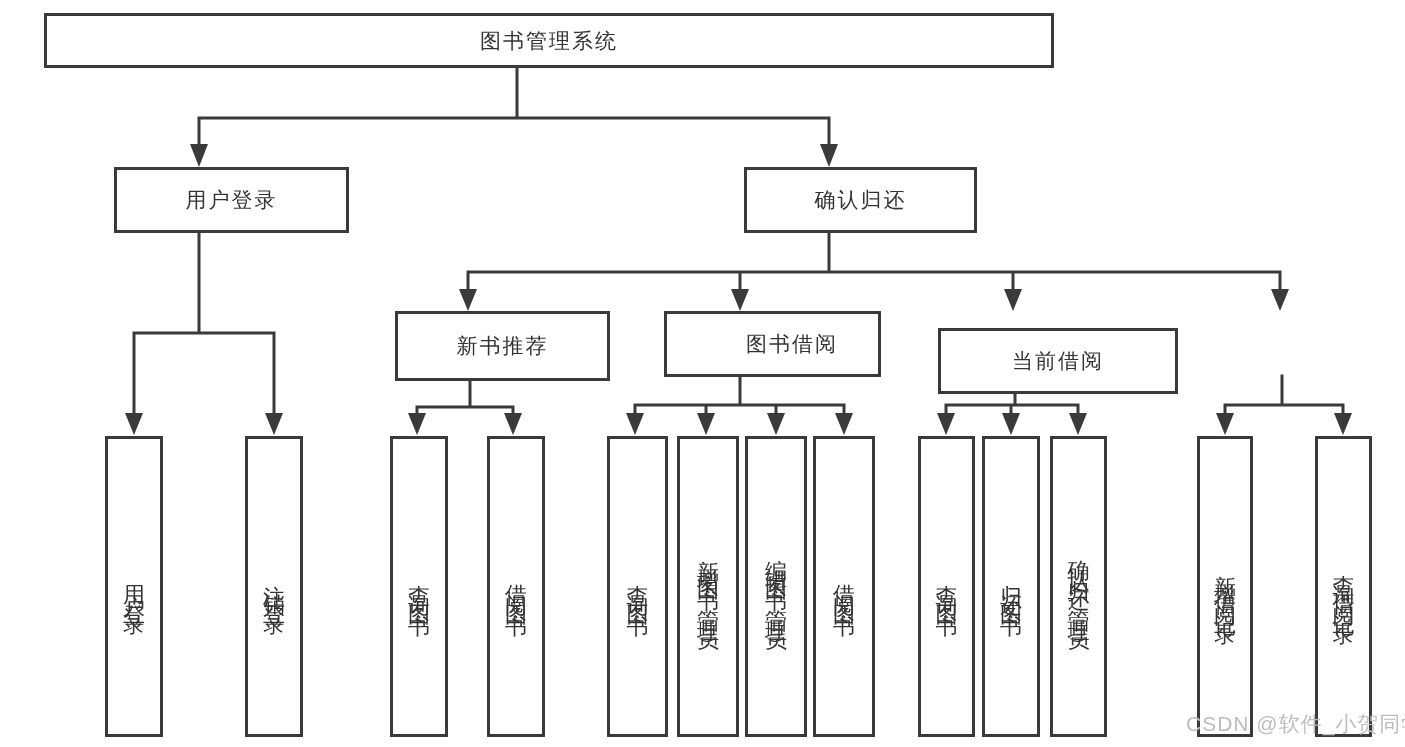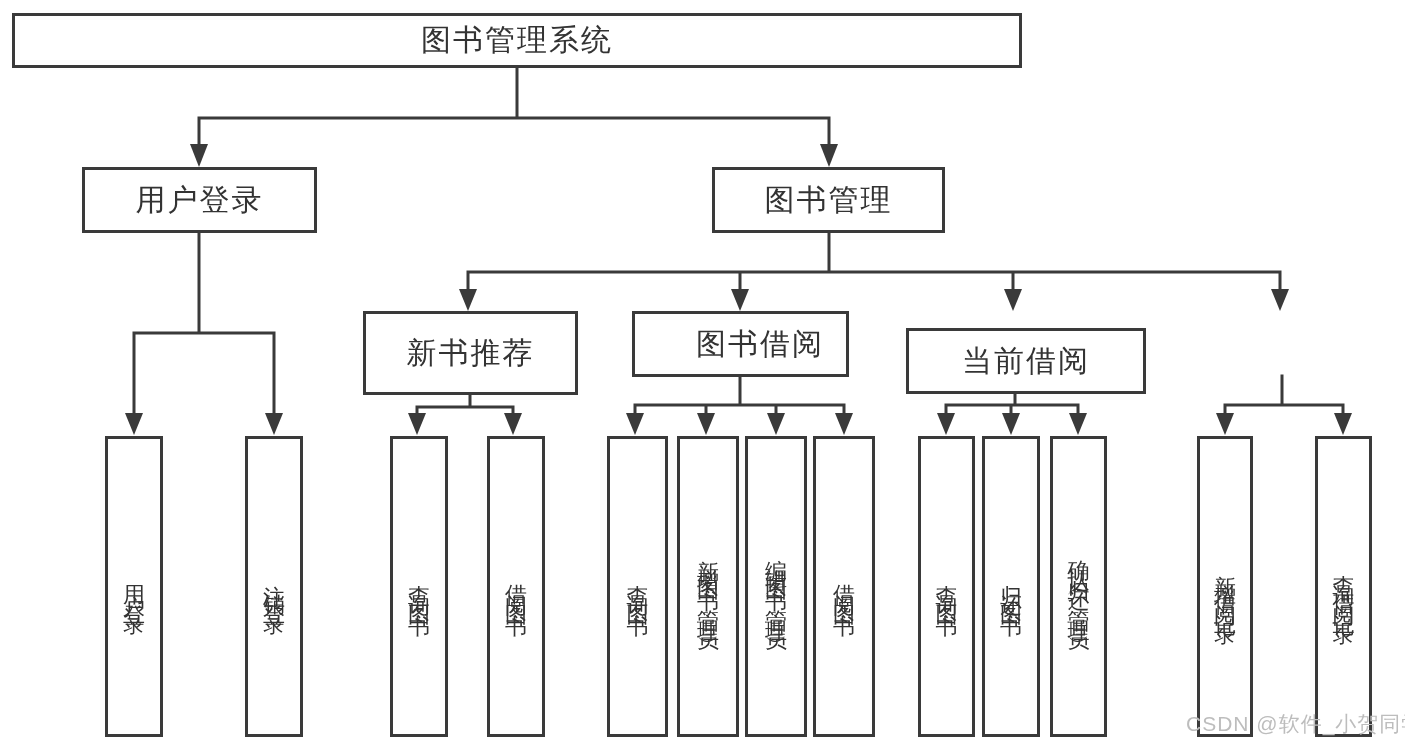--- a/index.html
+++ b/index.html
@@ -24,10 +24,11 @@
     display: flex;
     align-items: center;
     justify-content: center;
-    font-size: 30px;
+    font-size: 21px;
     letter-spacing: 2px;
     color: #333333;
     white-space: nowrap;
+    margin-left: 32px;
   }
   .vbox {
     position: absolute;

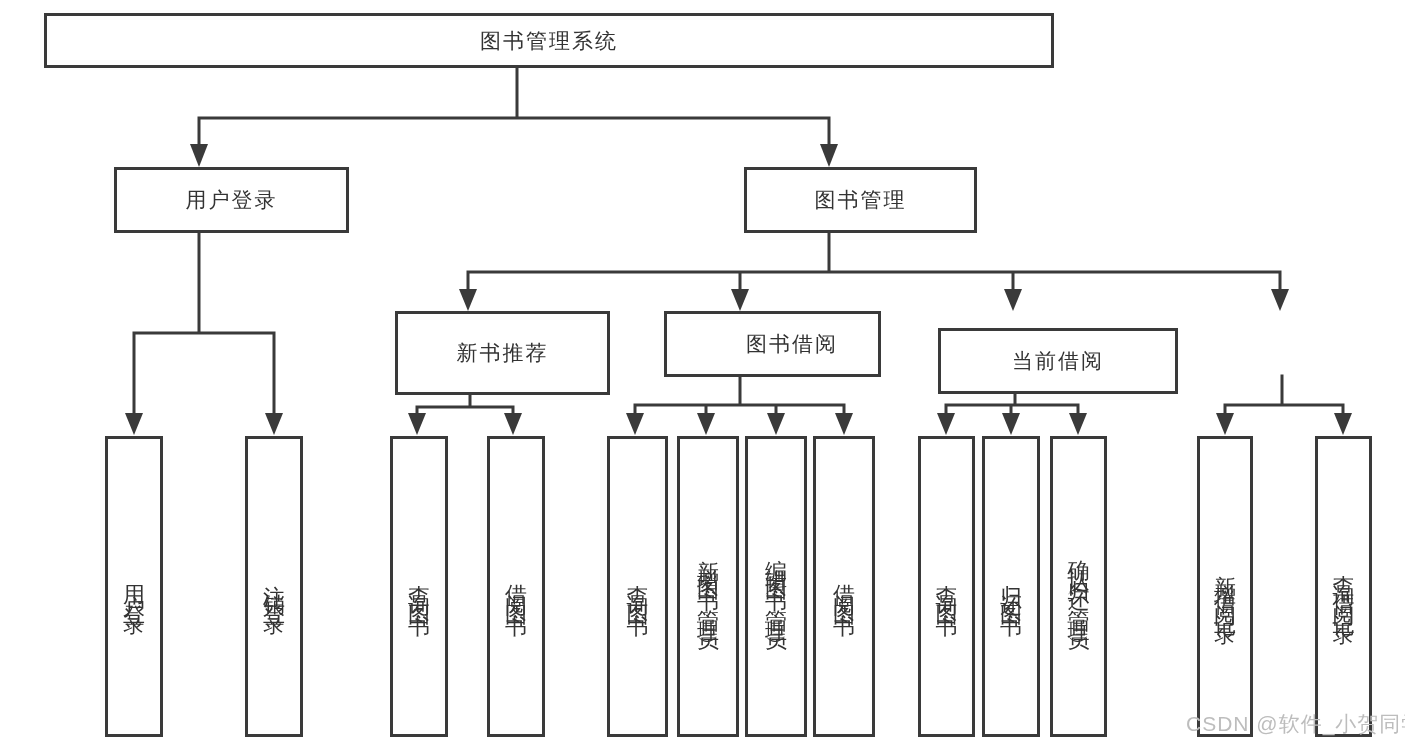--- a/index.html
+++ b/index.html
@@ -107,7 +107,7 @@
   <div class="hbox" style="left:12px; top:13px; width:1010px; height:55px;">图书管理系统</div>
 
   <div class="hbox" style="left:82px; top:167px; width:235px; height:66px;">用户登录</div>
-  <div class="hbox" style="left:712px; top:167px; width:233px; height:66px;">图书管理</div>
+  <div class="hbox" style="left:712px; top:167px; width:233px; height:66px;">确认归还</div>
 
   <div class="hbox" style="left:363px; top:311px; width:215px; height:84px;font-family:Liberation Mono, monospace;">新书推荐</div>
   <div class="hbox" style="left:632px; top:311px; width:217px; height:66px;padding-left:39px;">图书借阅</div>

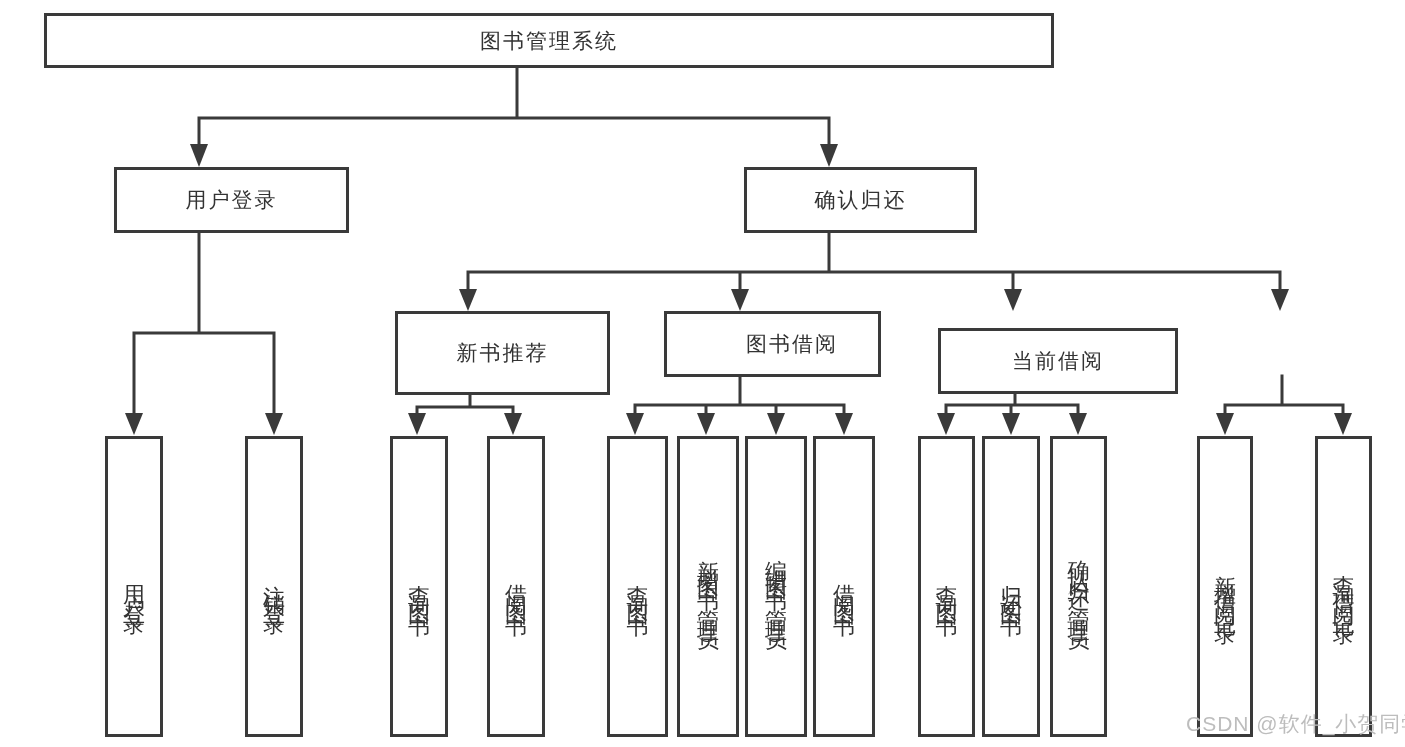--- a/index.html
+++ b/index.html
@@ -109,7 +109,7 @@
   <div class="hbox" style="left:82px; top:167px; width:235px; height:66px;">用户登录</div>
   <div class="hbox" style="left:712px; top:167px; width:233px; height:66px;">确认归还</div>
 
-  <div class="hbox" style="left:363px; top:311px; width:215px; height:84px;font-family:Liberation Mono, monospace;">新书推荐</div>
+  <div class="hbox" style="left:363px; top:311px; width:215px; height:70px;font-family:Liberation Mono, monospace;">新书推荐</div>
   <div class="hbox" style="left:632px; top:311px; width:217px; height:66px;padding-left:39px;">图书借阅</div>
   <div class="hbox" style="left:906px; top:328px; width:240px; height:66px;">当前借阅</div>
 

